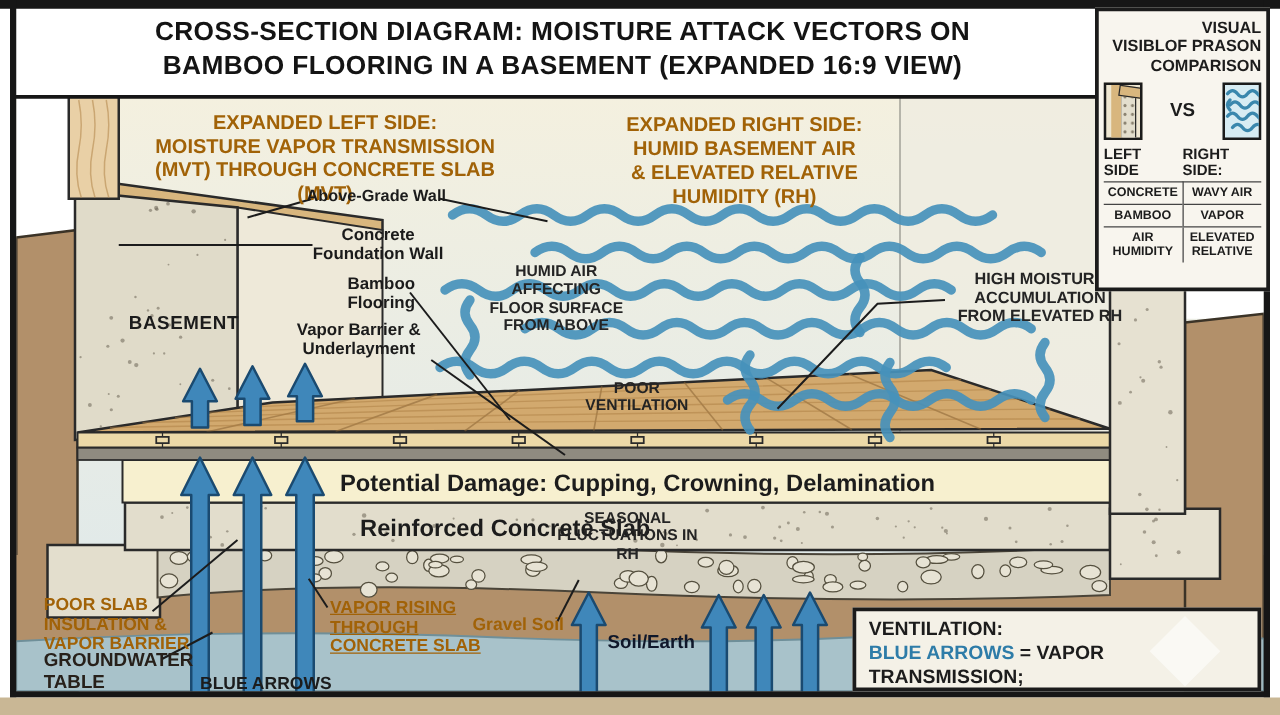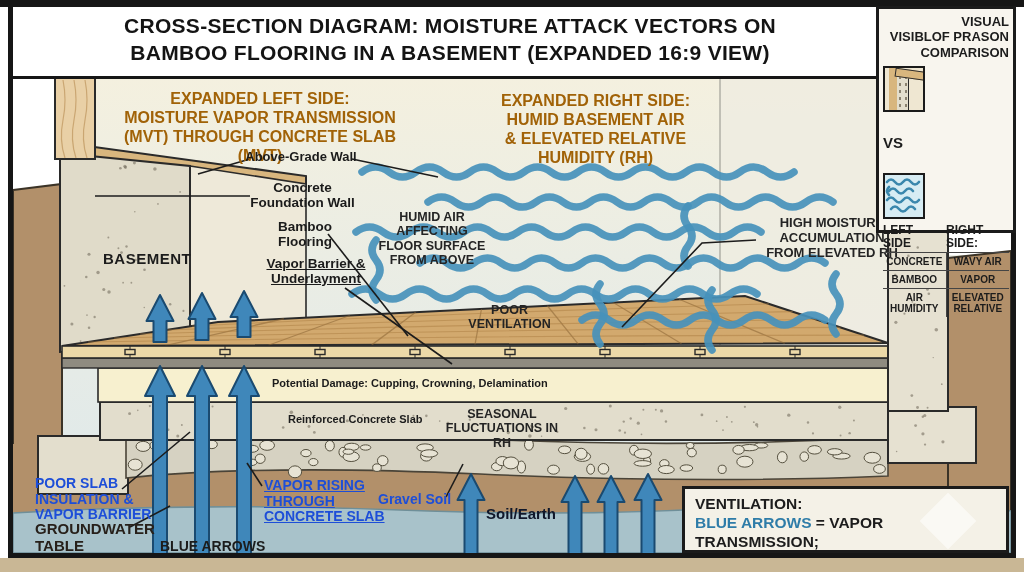--- a/index.html
+++ b/index.html
@@ -22,7 +22,7 @@
   #panel{left:876px;top:6px;width:140px;height:227px;background:#f8f5ee;border:3px solid #1b1b1b;
     box-sizing:border-box;z-index:30;padding:5px 4px 0 4px;}
   #panel .ptitle{font-size:13px;font-weight:800;line-height:1.18;text-align:right;}
-  .thumbs{display:flex;align-items:flex-start;justify-content:center;gap:22px;margin-top:6px;flex-direction:column;}
+  .thumbs{display:flex;align-items:center;justify-content:center;gap:22px;margin-top:6px;}
   .thumb{width:42px;height:46px;border:2px solid #1b1b1b;box-sizing:border-box;position:relative;overflow:hidden;}
   .vs{font-size:15px;font-weight:800;}
   .side-labels{display:flex;margin-top:5px;}

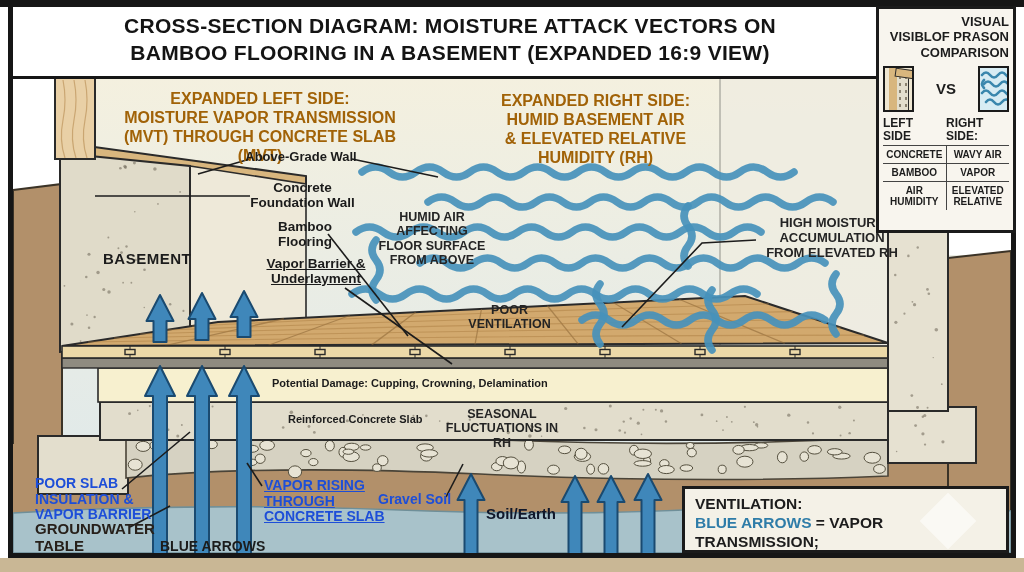--- a/index.html
+++ b/index.html
@@ -381,7 +381,7 @@
 <div class="abs callout pre" style="left:259px;top:256px;width:114px;z-index:10;text-decoration:underline;">Vapor Barrier &amp;
 Underlayment</div>
 <div class="abs" style="left:103px;top:250px;font-size:15px;font-weight:800;letter-spacing:.5px;z-index:10;">BASEMENT</div>
-<div class="abs caps pre" style="left:363px;top:210px;width:138px;z-index:10;">HUMID AIR AFFECTING
+<div class="abs caps pre" style="left:376px;top:210px;width:138px;z-index:10;">HUMID AIR AFFECTING
 FLOOR SURFACE
 FROM ABOVE</div>
 <div class="abs caps pre" style="left:452px;top:303px;width:115px;z-index:10;">POOR

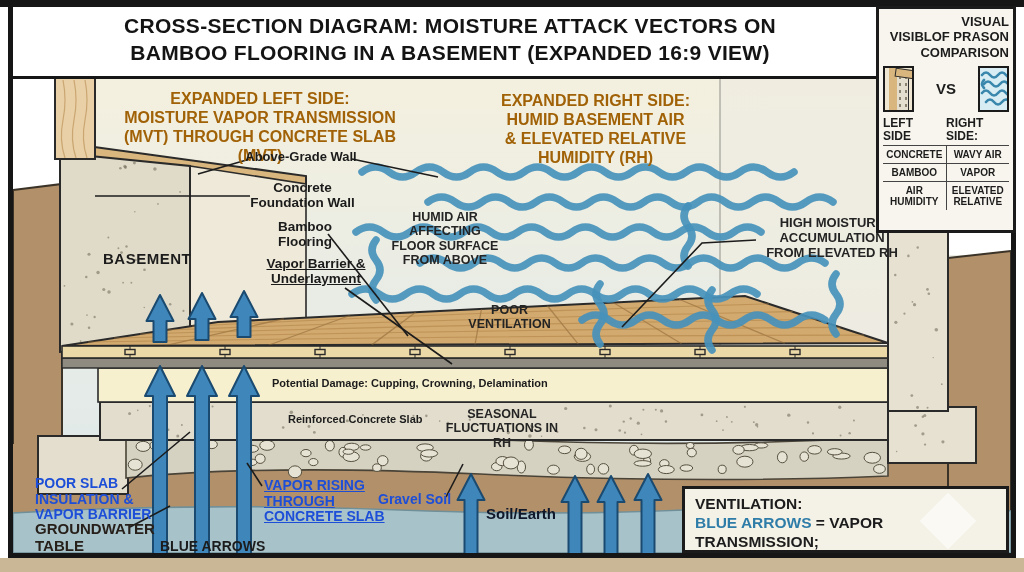--- a/index.html
+++ b/index.html
@@ -378,7 +378,7 @@
 Foundation Wall</div>
 <div class="abs callout pre" style="left:266px;top:219px;width:78px;z-index:10;">Bamboo
 Flooring</div>
-<div class="abs callout pre" style="left:259px;top:256px;width:114px;z-index:10;text-decoration:underline;">Vapor Barrier &amp;
+<div class="abs callout pre" style="left:230px;top:256px;width:114px;z-index:10;">Vapor Barrier &amp;
 Underlayment</div>
 <div class="abs" style="left:103px;top:250px;font-size:15px;font-weight:800;letter-spacing:.5px;z-index:10;">BASEMENT</div>
 <div class="abs caps pre" style="left:376px;top:210px;width:138px;z-index:10;">HUMID AIR AFFECTING

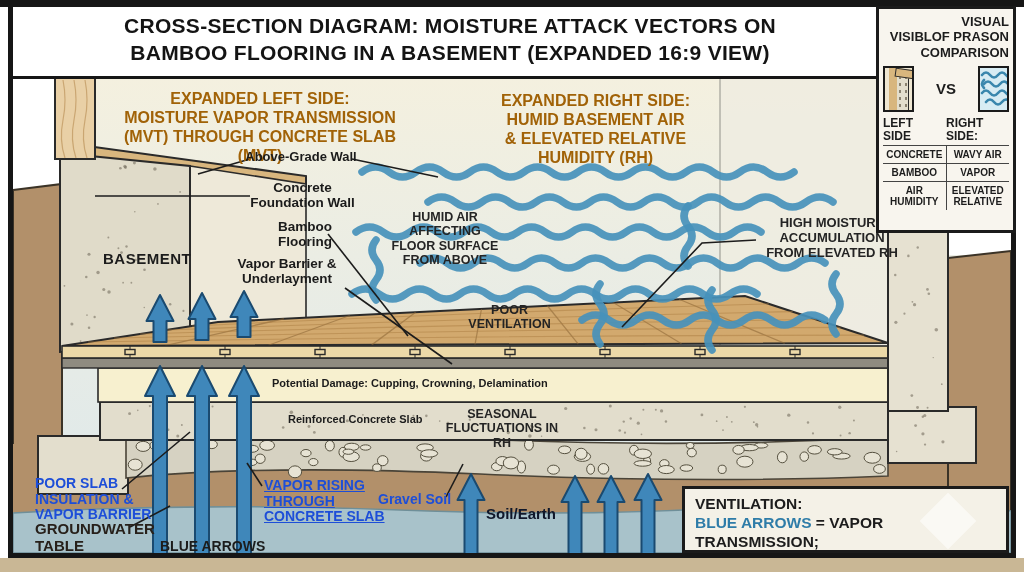--- a/index.html
+++ b/index.html
@@ -16,7 +16,7 @@
   .callout{font-size:13.5px;font-weight:700;line-height:1.12;text-align:center;color:#1b1b1b;}
   .caps{font-size:12.5px;font-weight:800;line-height:1.15;text-align:center;color:#242424;}
   .brown{color:#1d4ed8;}
-  .layer-label{font-size:11px;font-weight:700;color:#1c1c1c;}
+  .layer-label{font-size:19px;font-weight:700;color:#1c1c1c;}
   .bl{font-size:14px;font-weight:800;line-height:1.12;}
   
   #panel{left:876px;top:6px;width:140px;height:227px;background:#f8f5ee;border:3px solid #1b1b1b;

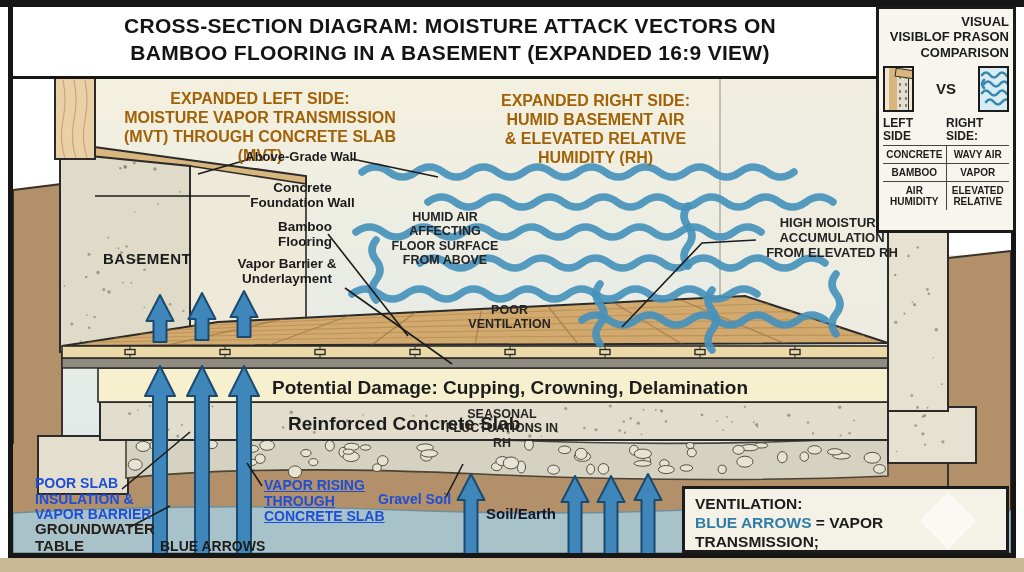--- a/index.html
+++ b/index.html
@@ -15,7 +15,7 @@
   .heading{font-size:16px;font-weight:800;line-height:1.18;text-align:center;color:#a16207;}
   .callout{font-size:13.5px;font-weight:700;line-height:1.12;text-align:center;color:#1b1b1b;}
   .caps{font-size:12.5px;font-weight:800;line-height:1.15;text-align:center;color:#242424;}
-  .brown{color:#1d4ed8;}
+  .brown{color:#a16207;}
   .layer-label{font-size:19px;font-weight:700;color:#1c1c1c;}
   .bl{font-size:14px;font-weight:800;line-height:1.12;}
   

